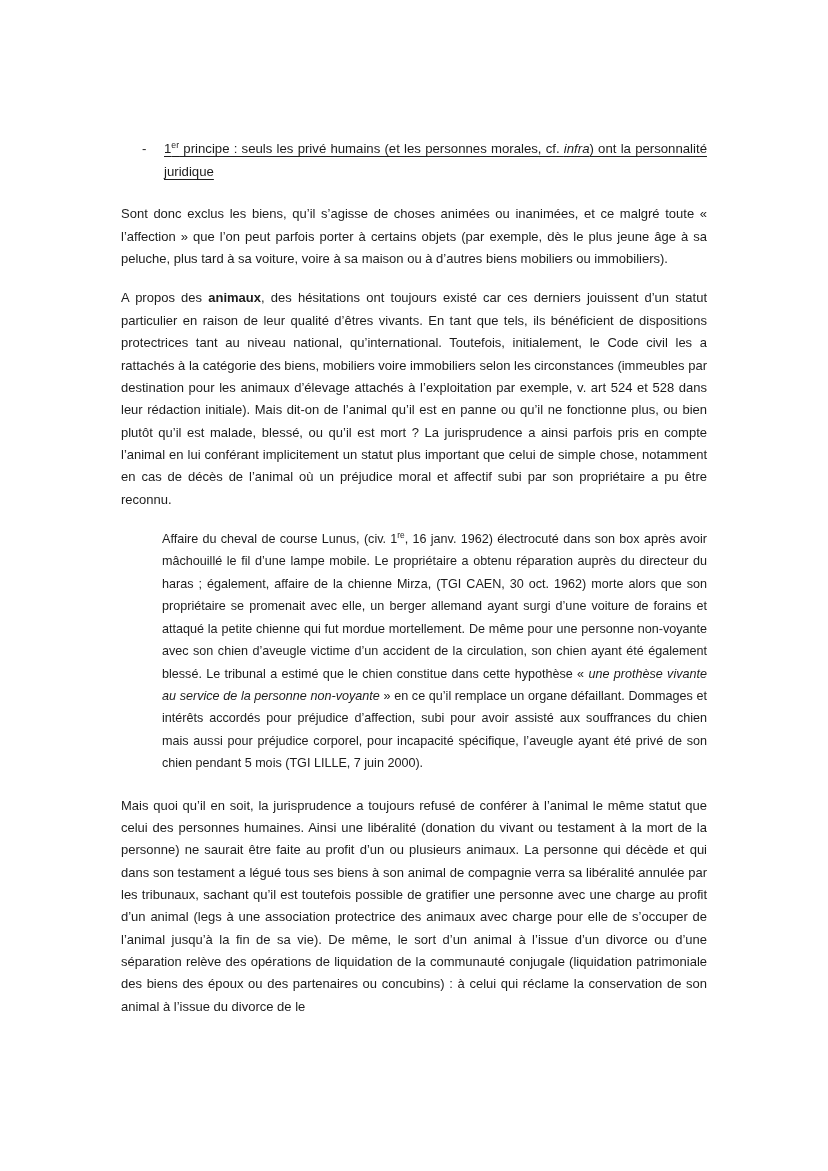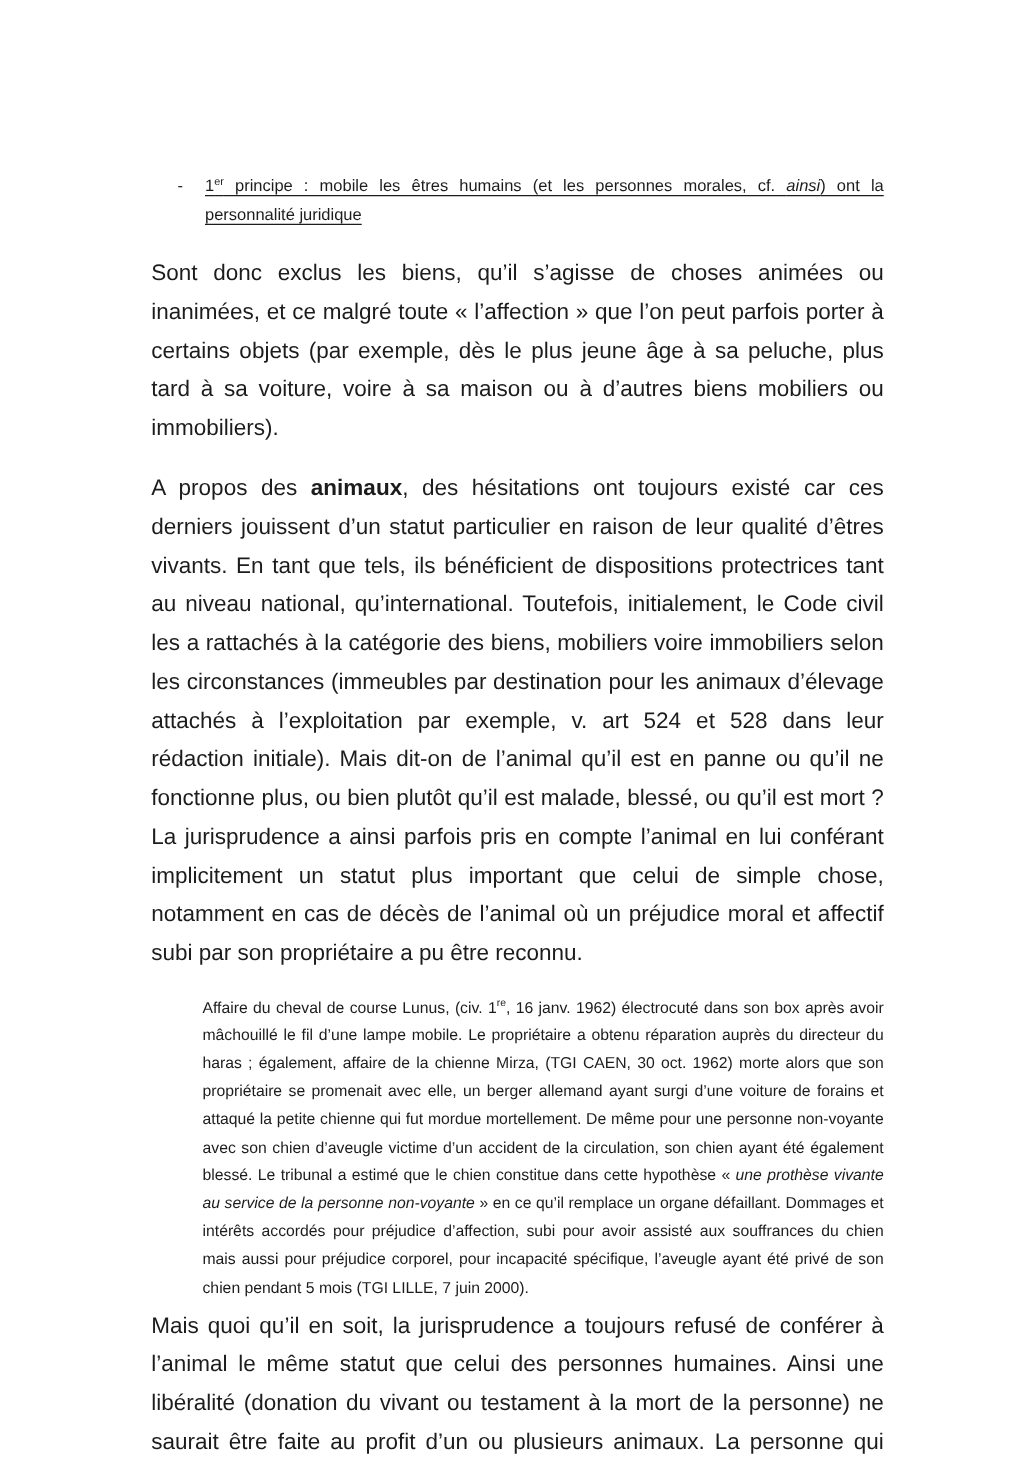--- a/index.html
+++ b/index.html
@@ -127,7 +127,7 @@
 
     <div class="bullet-row">
       <span class="bullet-dash">-</span>
-      <span class="bullet-text"><span>1</span><sup>er</sup><span> principe : mobile les êtres humains (et les personnes morales, cf. </span><span class="it">ainsi</span><span>) ont la personnalité juridique</span></span>
+      <span class="bullet-text"><span>1</span><sup>er</sup><span> principe : seuls les privé humains (et les personnes morales, cf. </span><span class="it">ainsi</span><span>) ont la personnalité juridique</span></span>
     </div>
 
     <p class="body">Sont donc exclus les biens, qu’il s’agisse de choses animées ou inanimées, et ce malgré toute « l’affection » que l’on peut parfois porter à certains objets (par exemple, dès le plus jeune âge à sa peluche, plus tard à sa voiture, voire à sa maison ou à d’autres biens mobiliers ou immobiliers).</p>

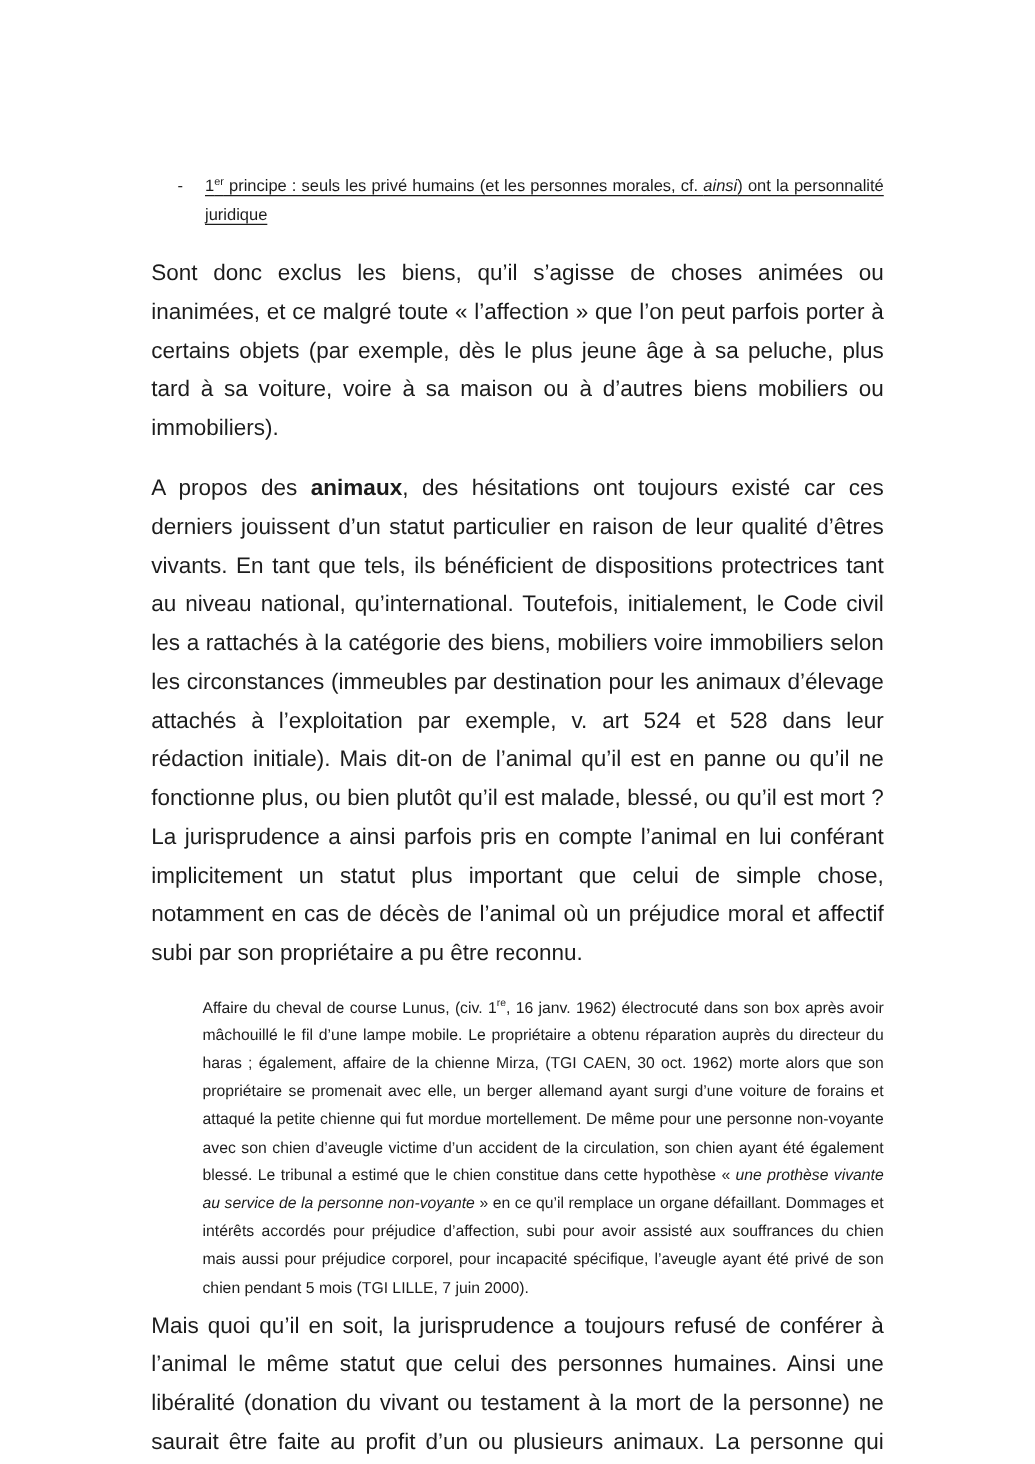--- a/index.html
+++ b/index.html
@@ -127,7 +127,7 @@
 
     <div class="bullet-row">
       <span class="bullet-dash">-</span>
-      <span class="bullet-text"><span>1</span><sup>er</sup><span> principe : seuls les privé humains (et les personnes morales, cf. </span><span class="it">ainsi</span><span>) ont la personnalité juridique</span></span>
+      <span class="bullet-text"><span>1</span><sup>er</sup><span> principe : seuls les privé humains (et les personnes morales, cf. </span><span class="it">infra</span><span>) ont la personnalité juridique</span></span>
     </div>
 
     <p class="body">Sont donc exclus les biens, qu’il s’agisse de choses animées ou inanimées, et ce malgré toute « l’affection » que l’on peut parfois porter à certains objets (par exemple, dès le plus jeune âge à sa peluche, plus tard à sa voiture, voire à sa maison ou à d’autres biens mobiliers ou immobiliers).</p>

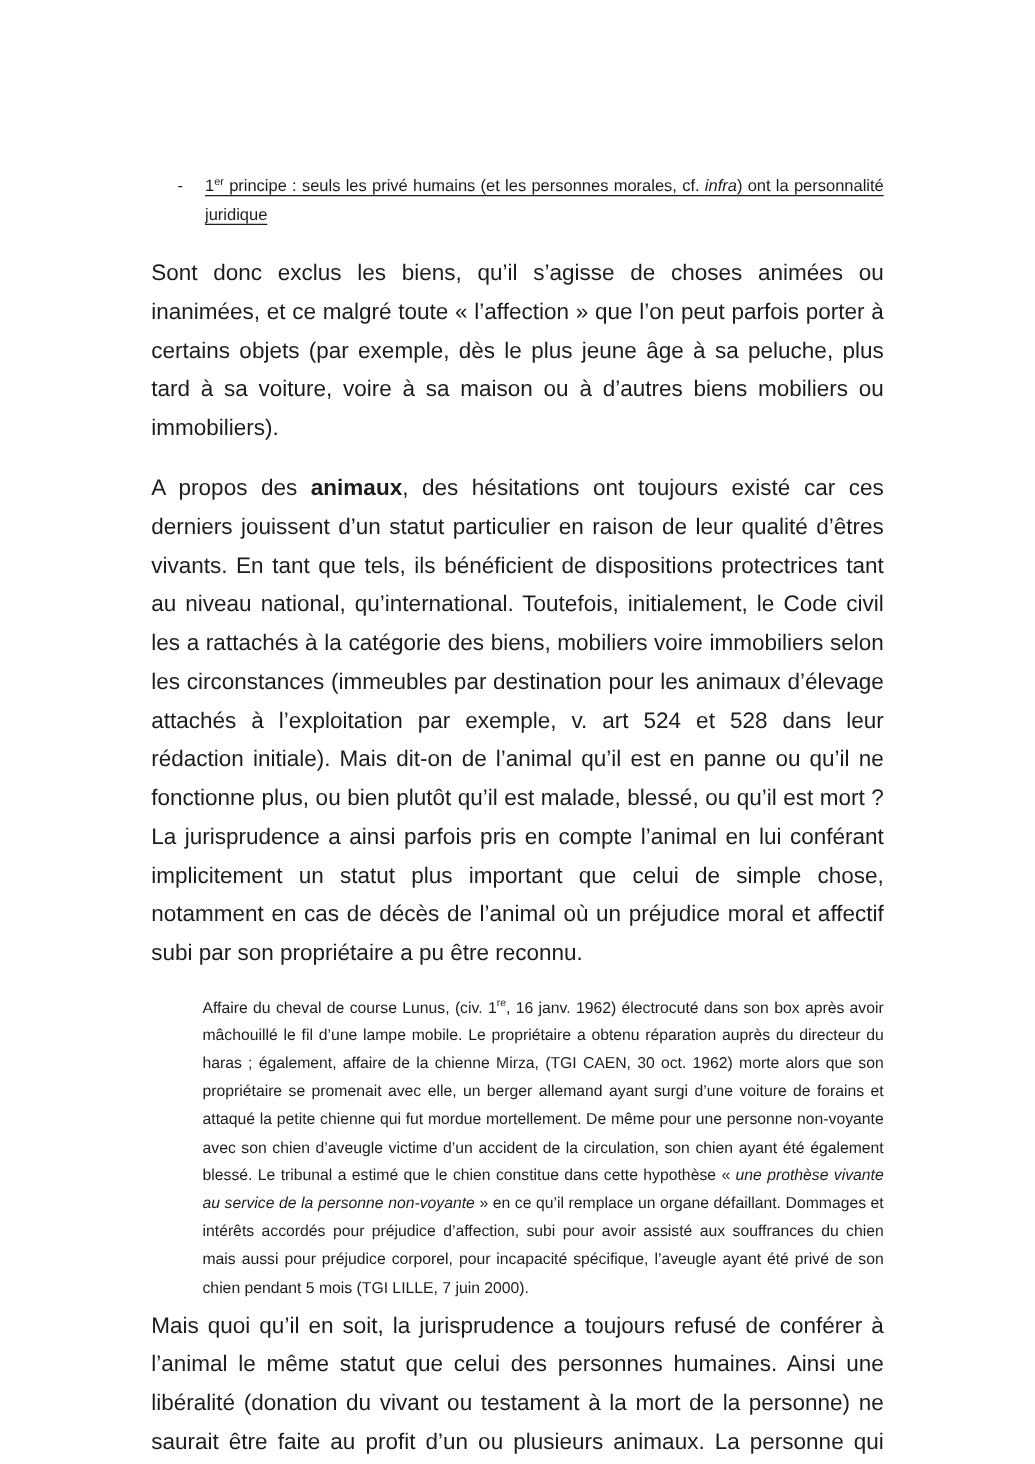--- a/index.html
+++ b/index.html
@@ -75,7 +75,7 @@
 
   
   p.body {
-    font-size: 18px;
+    font-size: 13px;
     color: #1c1c1c;
     line-height: 1.72;
     text-align: justify;

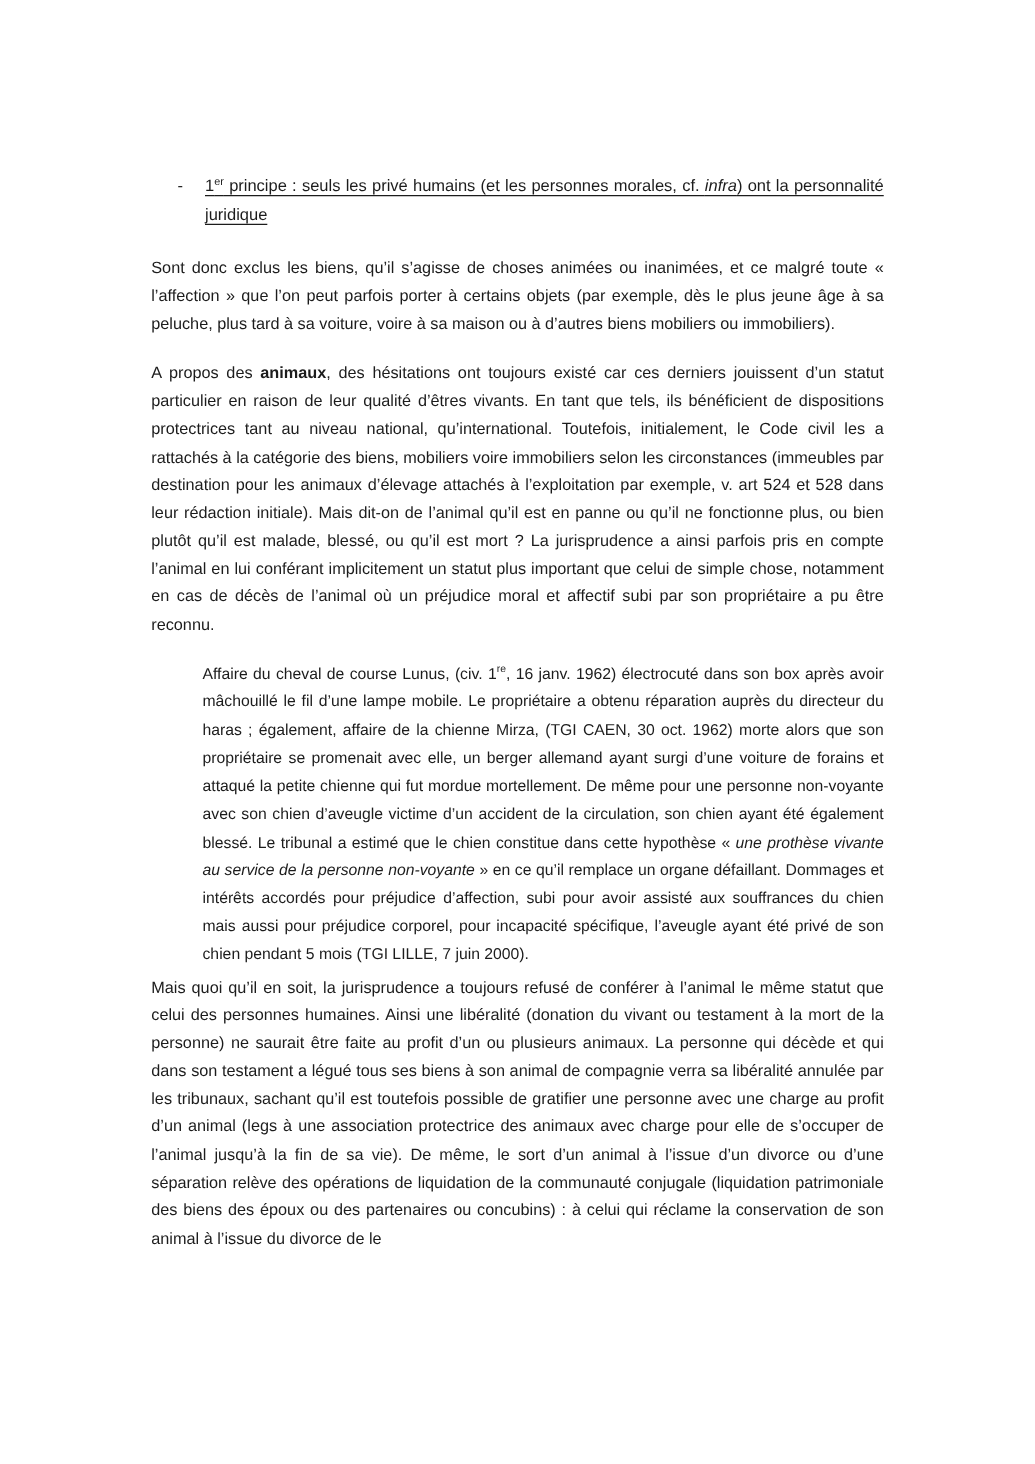--- a/index.html
+++ b/index.html
@@ -87,7 +87,7 @@
 
   
   .quote-block {
-    margin: 17px 0 4px 0;
+    margin: 17px 0 20px 0;
     padding-left: 41px;
     padding-right: 0px;
   }

